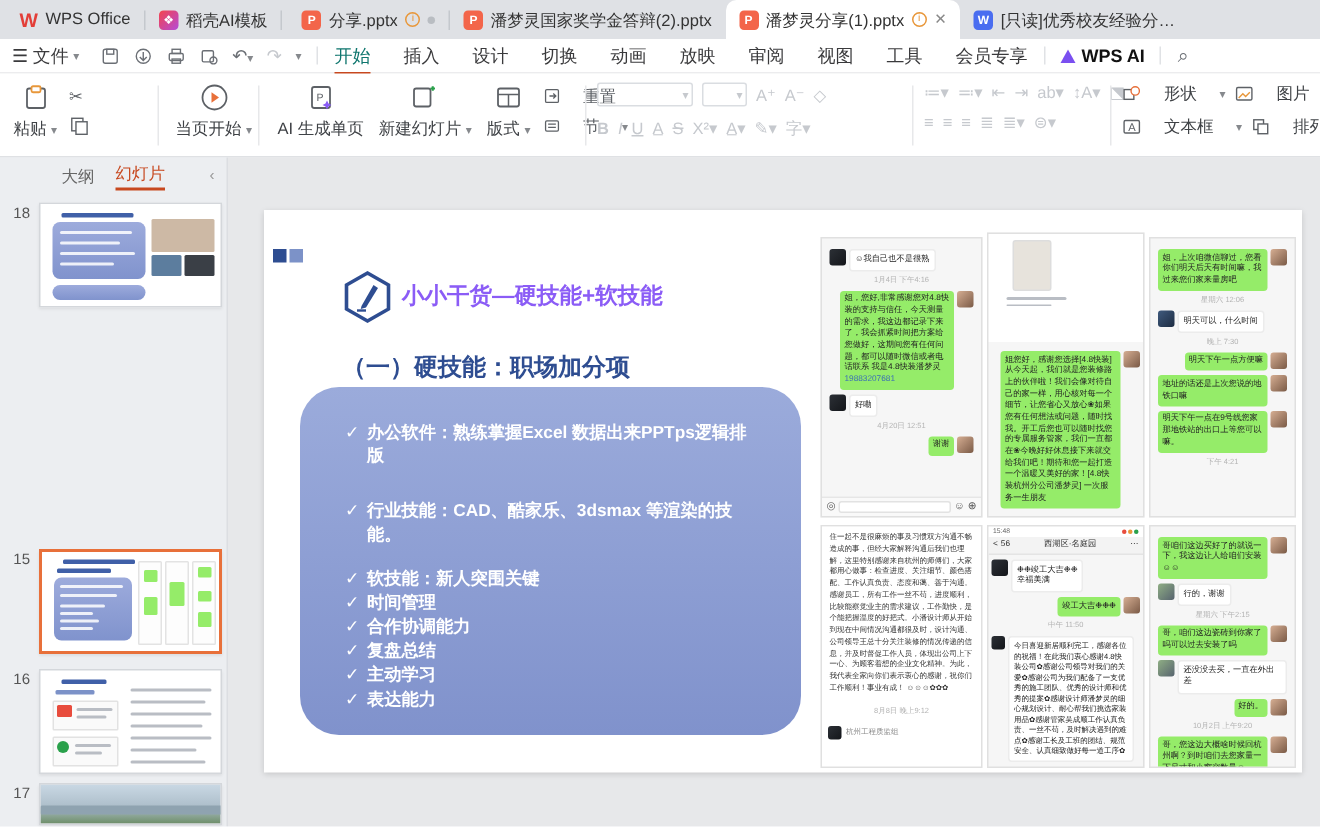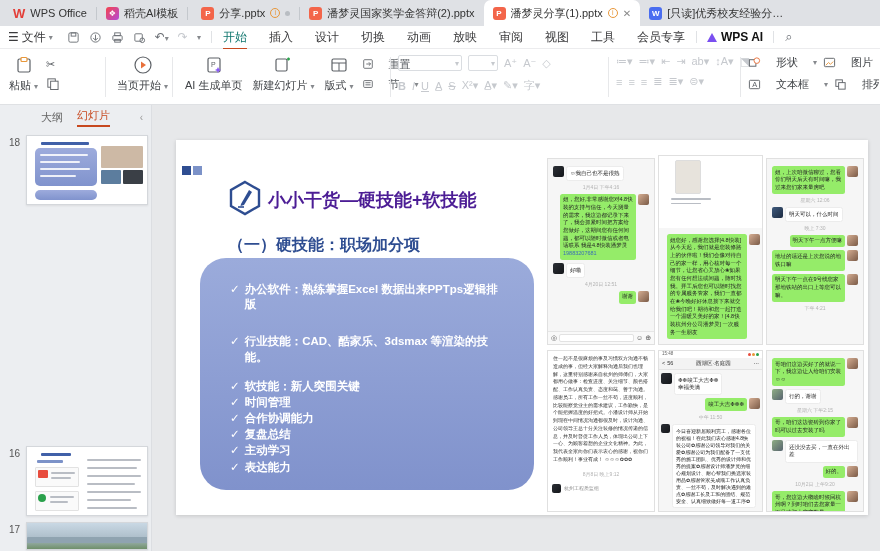--- a/index.html
+++ b/index.html
@@ -69,7 +69,7 @@
   #slide { position:absolute; left:24px; top:35px; width:692px; height:375px; background:#fff; box-shadow:0 1px 4px rgba(0,0,0,.15); }
   .deco-sq1 { position:absolute; left:6px; top:26px; width:9px; height:9px; background:#2e4d91; }
   .deco-sq2 { position:absolute; left:17px; top:26px; width:9px; height:9px; background:#7c92c8; }
-  #slide-title { position:absolute; left:92px; top:48px; font-size:18px; font-weight:bold; color:#4c1d95; }
+  #slide-title { position:absolute; left:92px; top:48px; font-size:15px; font-weight:bold; color:#8b5cf6; }
   #title-icon { position:absolute; left:52px; top:40px; }
   #slide-subtitle { position:absolute; left:52px; top:95px; font-size:16px; font-weight:bold; color:#2e4d91; }
   #blue-box { position:absolute; left:24px; top:118px; width:334px; height:232px; border-radius:26px; background:linear-gradient(180deg,#9babdb 0%,#8092cc 100%); padding:24px 26px 0 30px; }

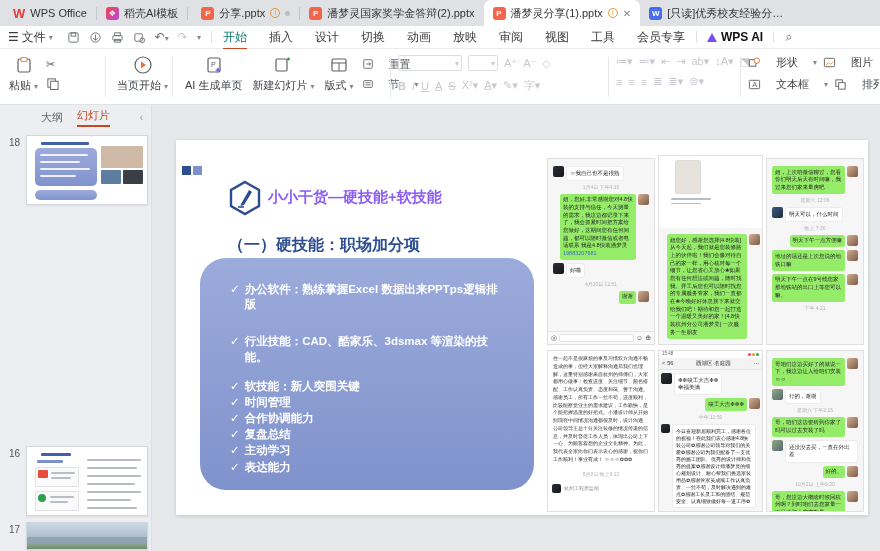--- a/index.html
+++ b/index.html
@@ -384,6 +384,30 @@
 
 
 
+    <div class="thumb-row" style="top:261px; height:76px;">
+      <span class="thumb-num">15</span>
+      <div class="thumb sel">
+        <div class="tt" style="left:14px; top:5px; width:48px;"></div>
+        <div class="tt" style="left:10px; top:11px; width:36px; height:2.5px;"></div>
+        <div class="tbox" style="left:8px; top:17px; width:52px; height:42px;">
+          <div class="tline" style="left:4px; top:5px; width:42px;"></div>
+            <div class="tline" style="left:4px; top:11px; width:38px;"></div>
+          <div class="tline" style="left:4px; top:18px; width:30px;"></div>
+            <div class="tline" style="left:4px; top:23px; width:22px;"></div>
+          <div class="tline" style="left:4px; top:28px; width:26px;"></div>
+            <div class="tline" style="left:4px; top:33px; width:22px;"></div>
+        </div>
+        <div class="timg" style="left:64px; top:6px; width:16px; height:56px; background:#fdfdfd; border:1px solid #e3e3e3;"></div>
+        <div class="timg" style="left:68px; top:12px; width:9px; height:8px; background:#95ec69;"></div>
+        <div class="timg" style="left:68px; top:30px; width:9px; height:12px; background:#95ec69;"></div>
+        <div class="timg" style="left:82px; top:6px; width:16px; height:56px; background:#fdfdfd; border:1px solid #e3e3e3;"></div>
+        <div class="timg" style="left:85px; top:20px; width:10px; height:16px; background:#95ec69;"></div>
+        <div class="timg" style="left:100px; top:6px; width:16px; height:56px; background:#fdfdfd; border:1px solid #e3e3e3;"></div>
+        <div class="timg" style="left:104px; top:10px; width:9px; height:7px; background:#95ec69;"></div>
+        <div class="timg" style="left:104px; top:26px; width:9px; height:7px; background:#95ec69;"></div>
+        <div class="timg" style="left:104px; top:40px; width:9px; height:10px; background:#95ec69;"></div>
+      </div>
+    </div>
 
     <div class="thumb-row" style="top:341px; height:72px;">
       <span class="thumb-num">16</span>

